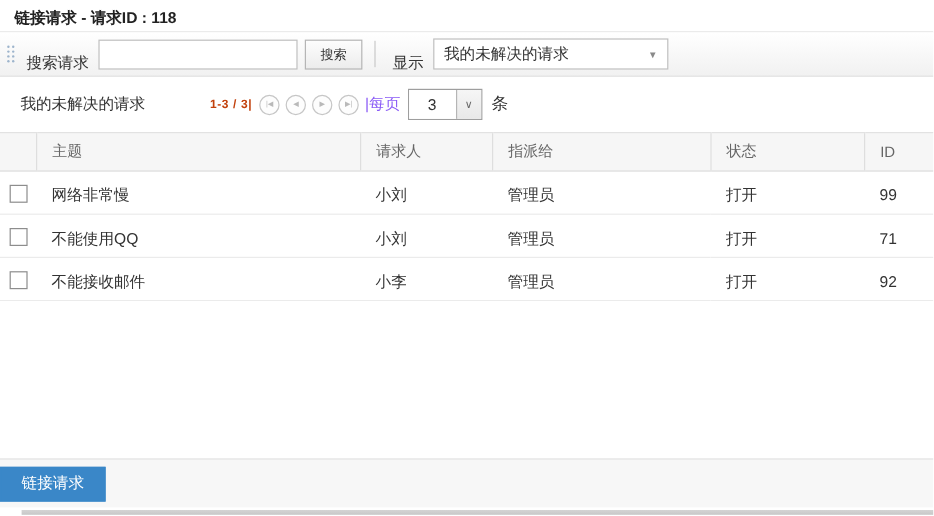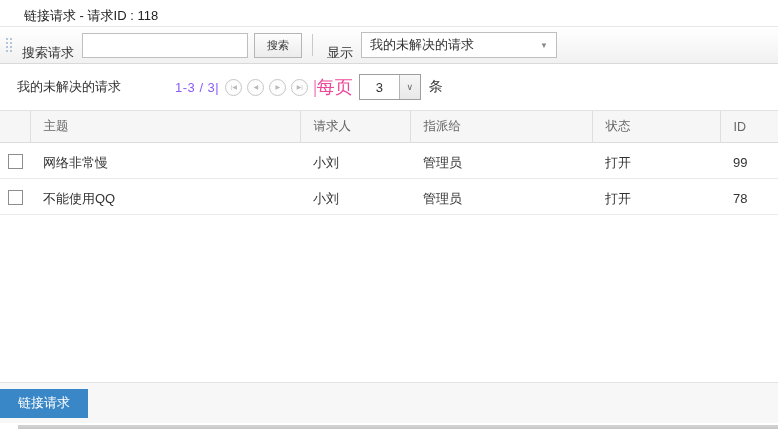--- a/index.html
+++ b/index.html
@@ -9,7 +9,7 @@
 
   
   .titlebar { height: 27px; padding: 6px 12px 4px 12px; border-bottom: 1px solid #e7e7e7; background: #fff; }
-  .titlebar .title { font-size: 13px; font-weight: normal; color: #222; margin-left: 12px; }
+  .titlebar .title { font-size: 13px; font-weight: bold; color: #222; }
 
   
   .toolbar { height: 37px; display: flex; align-items: center; padding: 0 8px 0 4px;

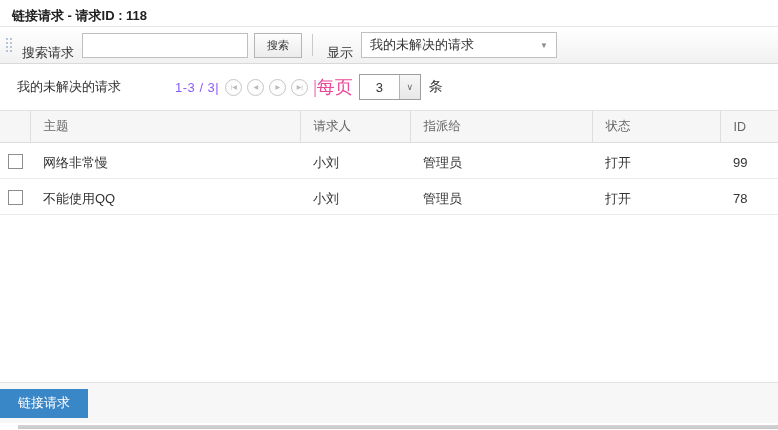--- a/index.html
+++ b/index.html
@@ -31,7 +31,7 @@
   
   .pagebar { height: 46px; display: flex; align-items: center; padding: 0 17px; background: #fff; }
   .view-label { font-size: 13px; color: #333; }
-  .range { font-size: 13px; color: #8b5cf6; margin-left: 54px; letter-spacing: 0.5px; }
+  .range { font-size: 10px; color: #c2410c; margin-left: 54px; letter-spacing: 0.5px; font-weight: bold; }
   .pager { display: flex; align-items: center; gap: 5px; margin-left: 6px; }
   .pg-btn { width: 17px; height: 17px; border-radius: 50%; border: 1px solid #c6c6c6; color: #b9b9b9;
             background: #fdfdfd; font-size: 6px; display: flex; align-items: center; justify-content: center;

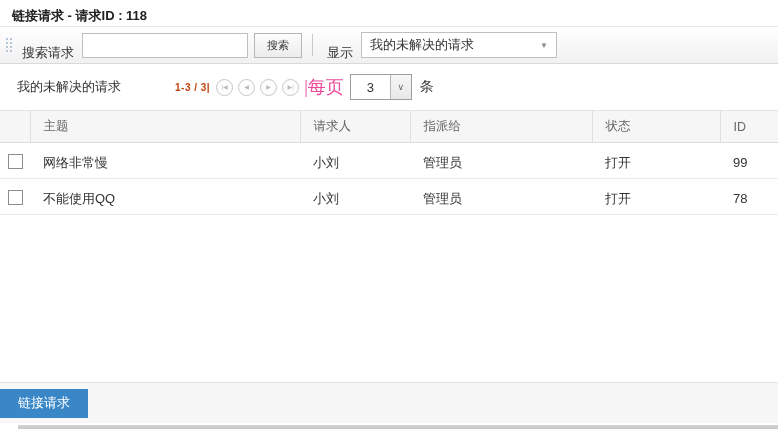--- a/index.html
+++ b/index.html
@@ -36,7 +36,7 @@
   .pg-btn { width: 17px; height: 17px; border-radius: 50%; border: 1px solid #c6c6c6; color: #b9b9b9;
             background: #fdfdfd; font-size: 6px; display: flex; align-items: center; justify-content: center;
             cursor: default; line-height: 1; white-space: nowrap; }
-  .perpage-label { font-size: 18px; color: #ec4899; margin-left: 5px; font-family: Liberation Serif, serif; }
+  .perpage-label { font-size: 13px; color: #8b5cf6; margin-left: 5px; }
   .size-select { display: flex; margin-left: 6px; border: 1px solid #9e9e9e; height: 26px; width: 62px; cursor: pointer; }
   .size-select .sval { flex: 1; background: #fff; font-size: 13px; display: flex; align-items: center; justify-content: center; }
   .size-select .schev { width: 21px; background: linear-gradient(#f6f6f6, #e8e8e8); border-left: 1px solid #b5b5b5;

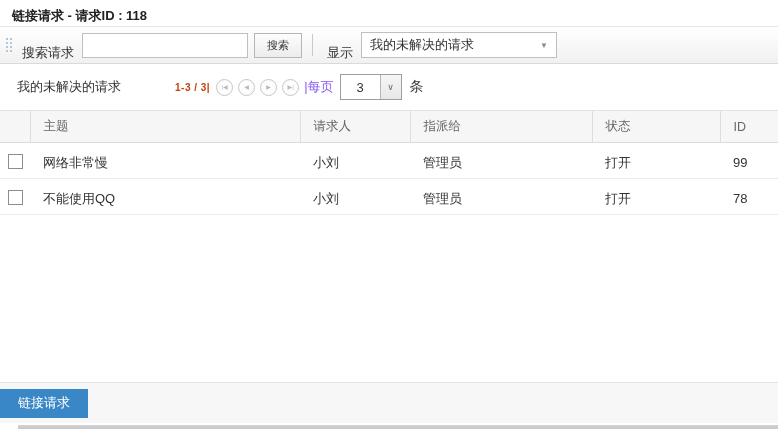--- a/index.html
+++ b/index.html
@@ -154,7 +154,7 @@
         <td>小刘</td>
         <td>管理员</td>
         <td>打开</td>
-        <td>78</td>
+        <td>71</td>
       </tr>
     </tbody>
   </table>

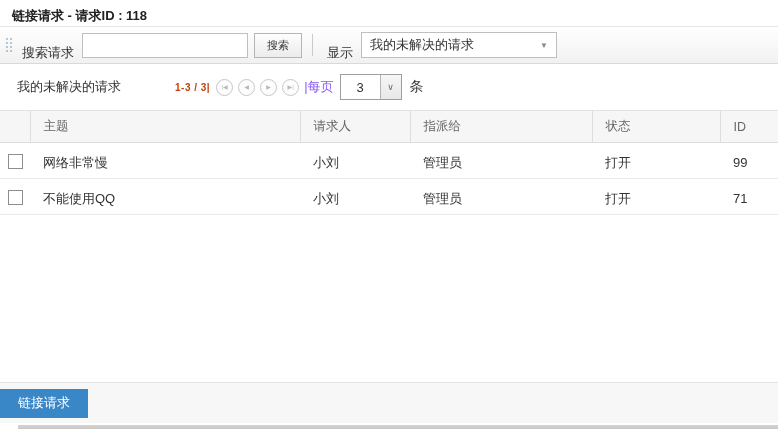--- a/index.html
+++ b/index.html
@@ -156,6 +156,14 @@
         <td>打开</td>
         <td>71</td>
       </tr>
+      <tr>
+        <td class="cb-cell"><span class="checkbox"></span></td>
+        <td>不能接收邮件</td>
+        <td>小李</td>
+        <td>管理员</td>
+        <td>打开</td>
+        <td>92</td>
+      </tr>
     </tbody>
   </table>
 

